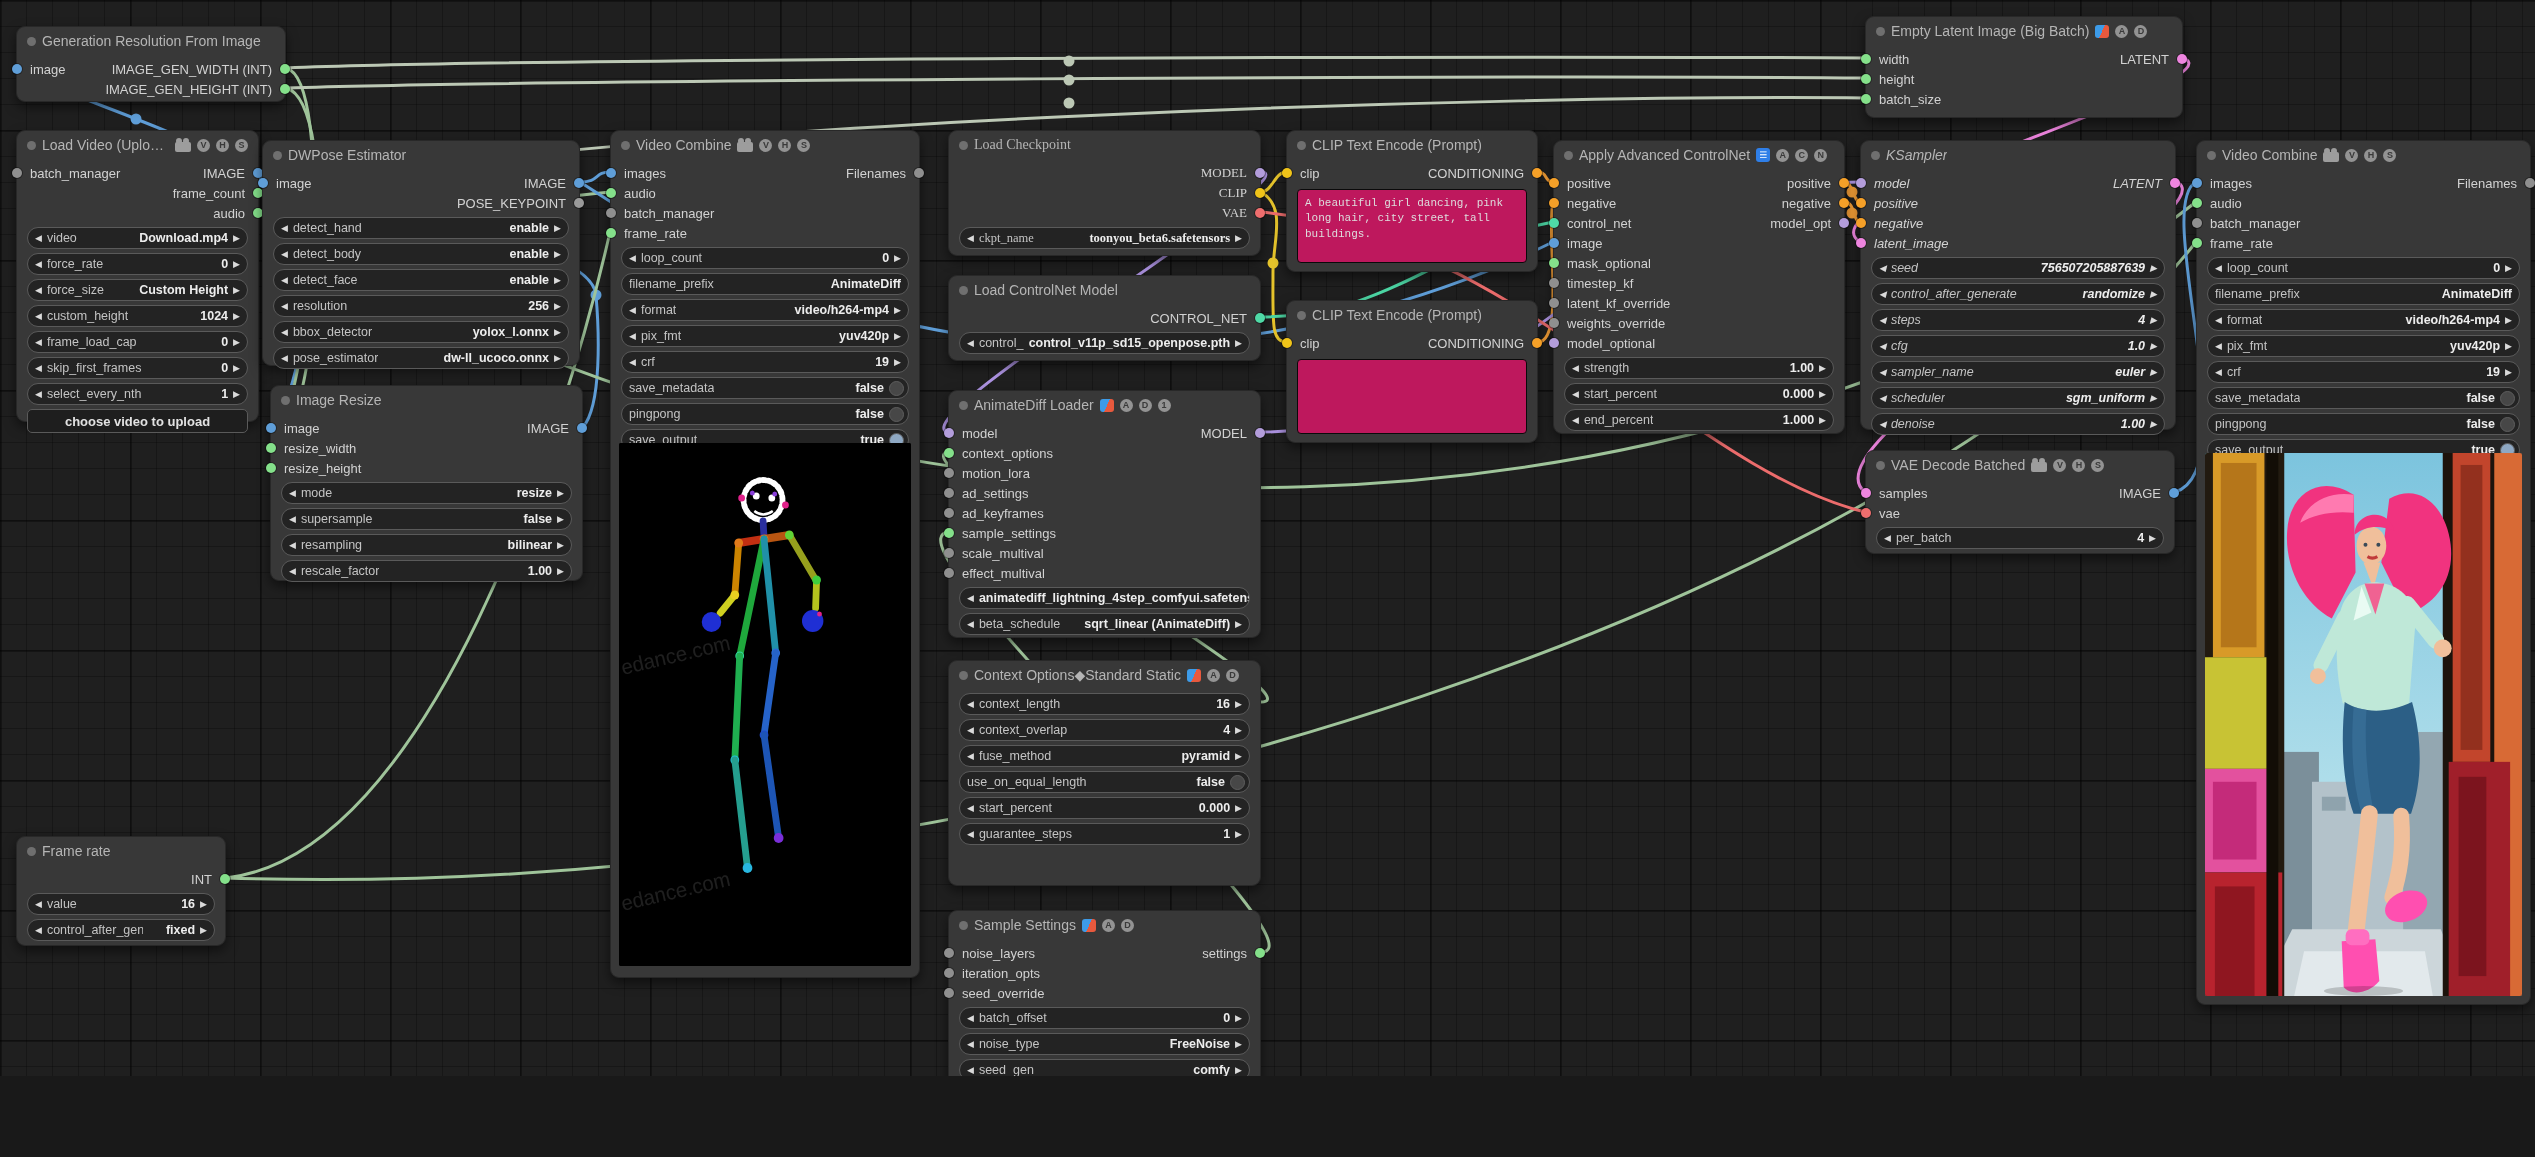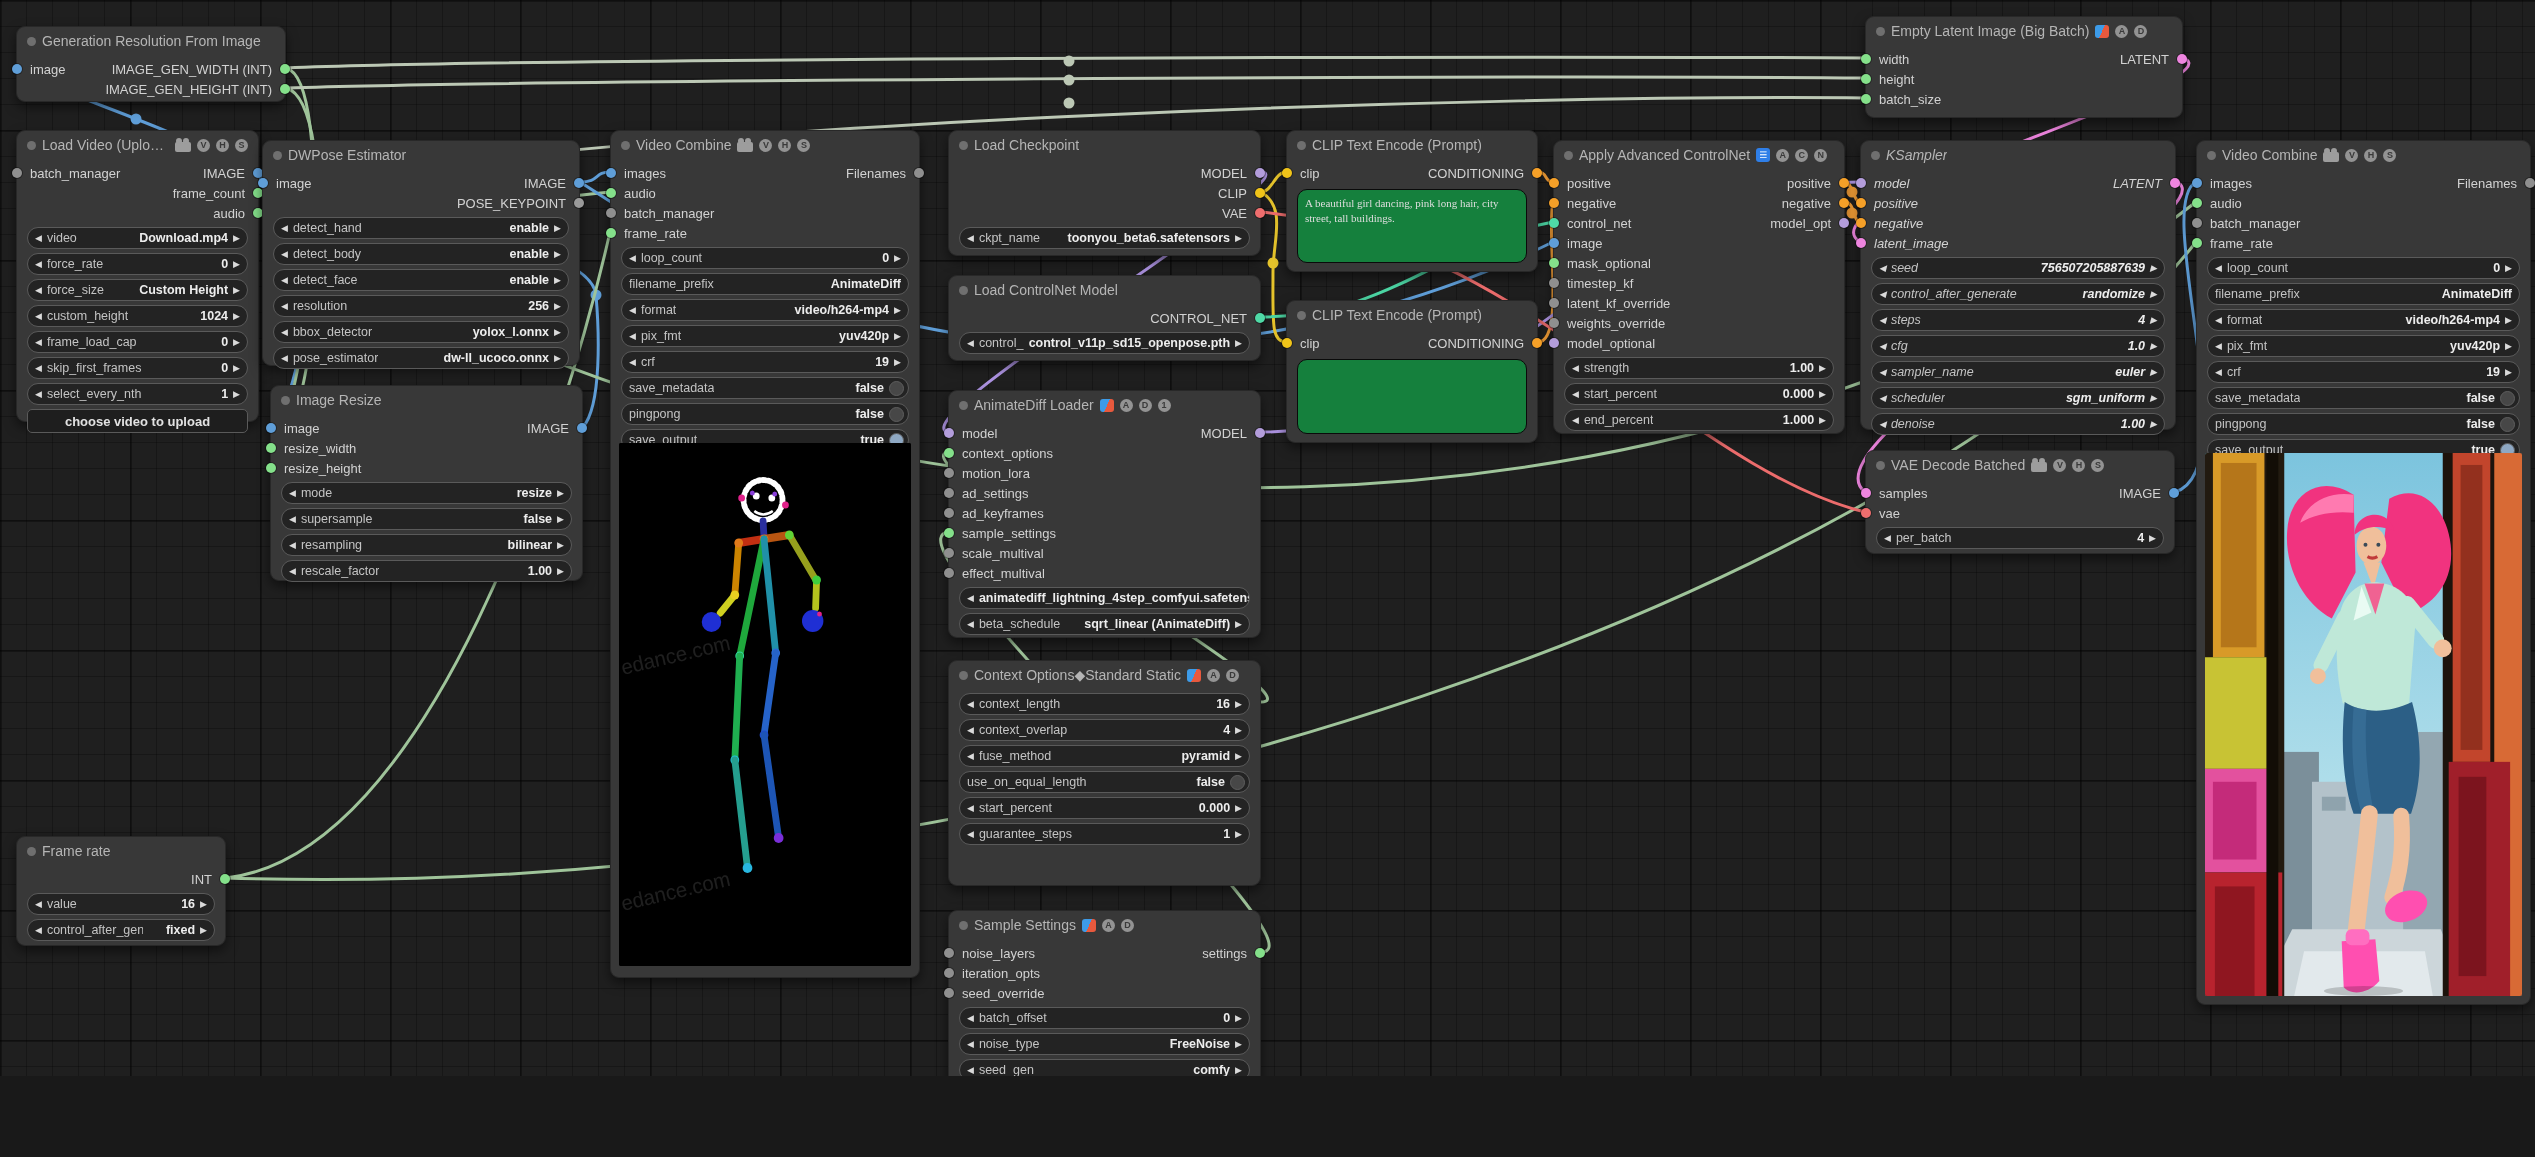--- a/index.html
+++ b/index.html
@@ -402,7 +402,7 @@
   </svg>
         </div>
       </div>
-      <div class="node" style="left: 948px; top: 130px; width: 313px; height: 126px;">
+      <div class="node" style="left: 948px; top: 130px; width: 313px; height: 126px; font-family: Liberation Serif, serif;">
         <div class="ntitle">
           <span class="tdot"></span>
           <span class="ttext">Load Checkpoint</span>

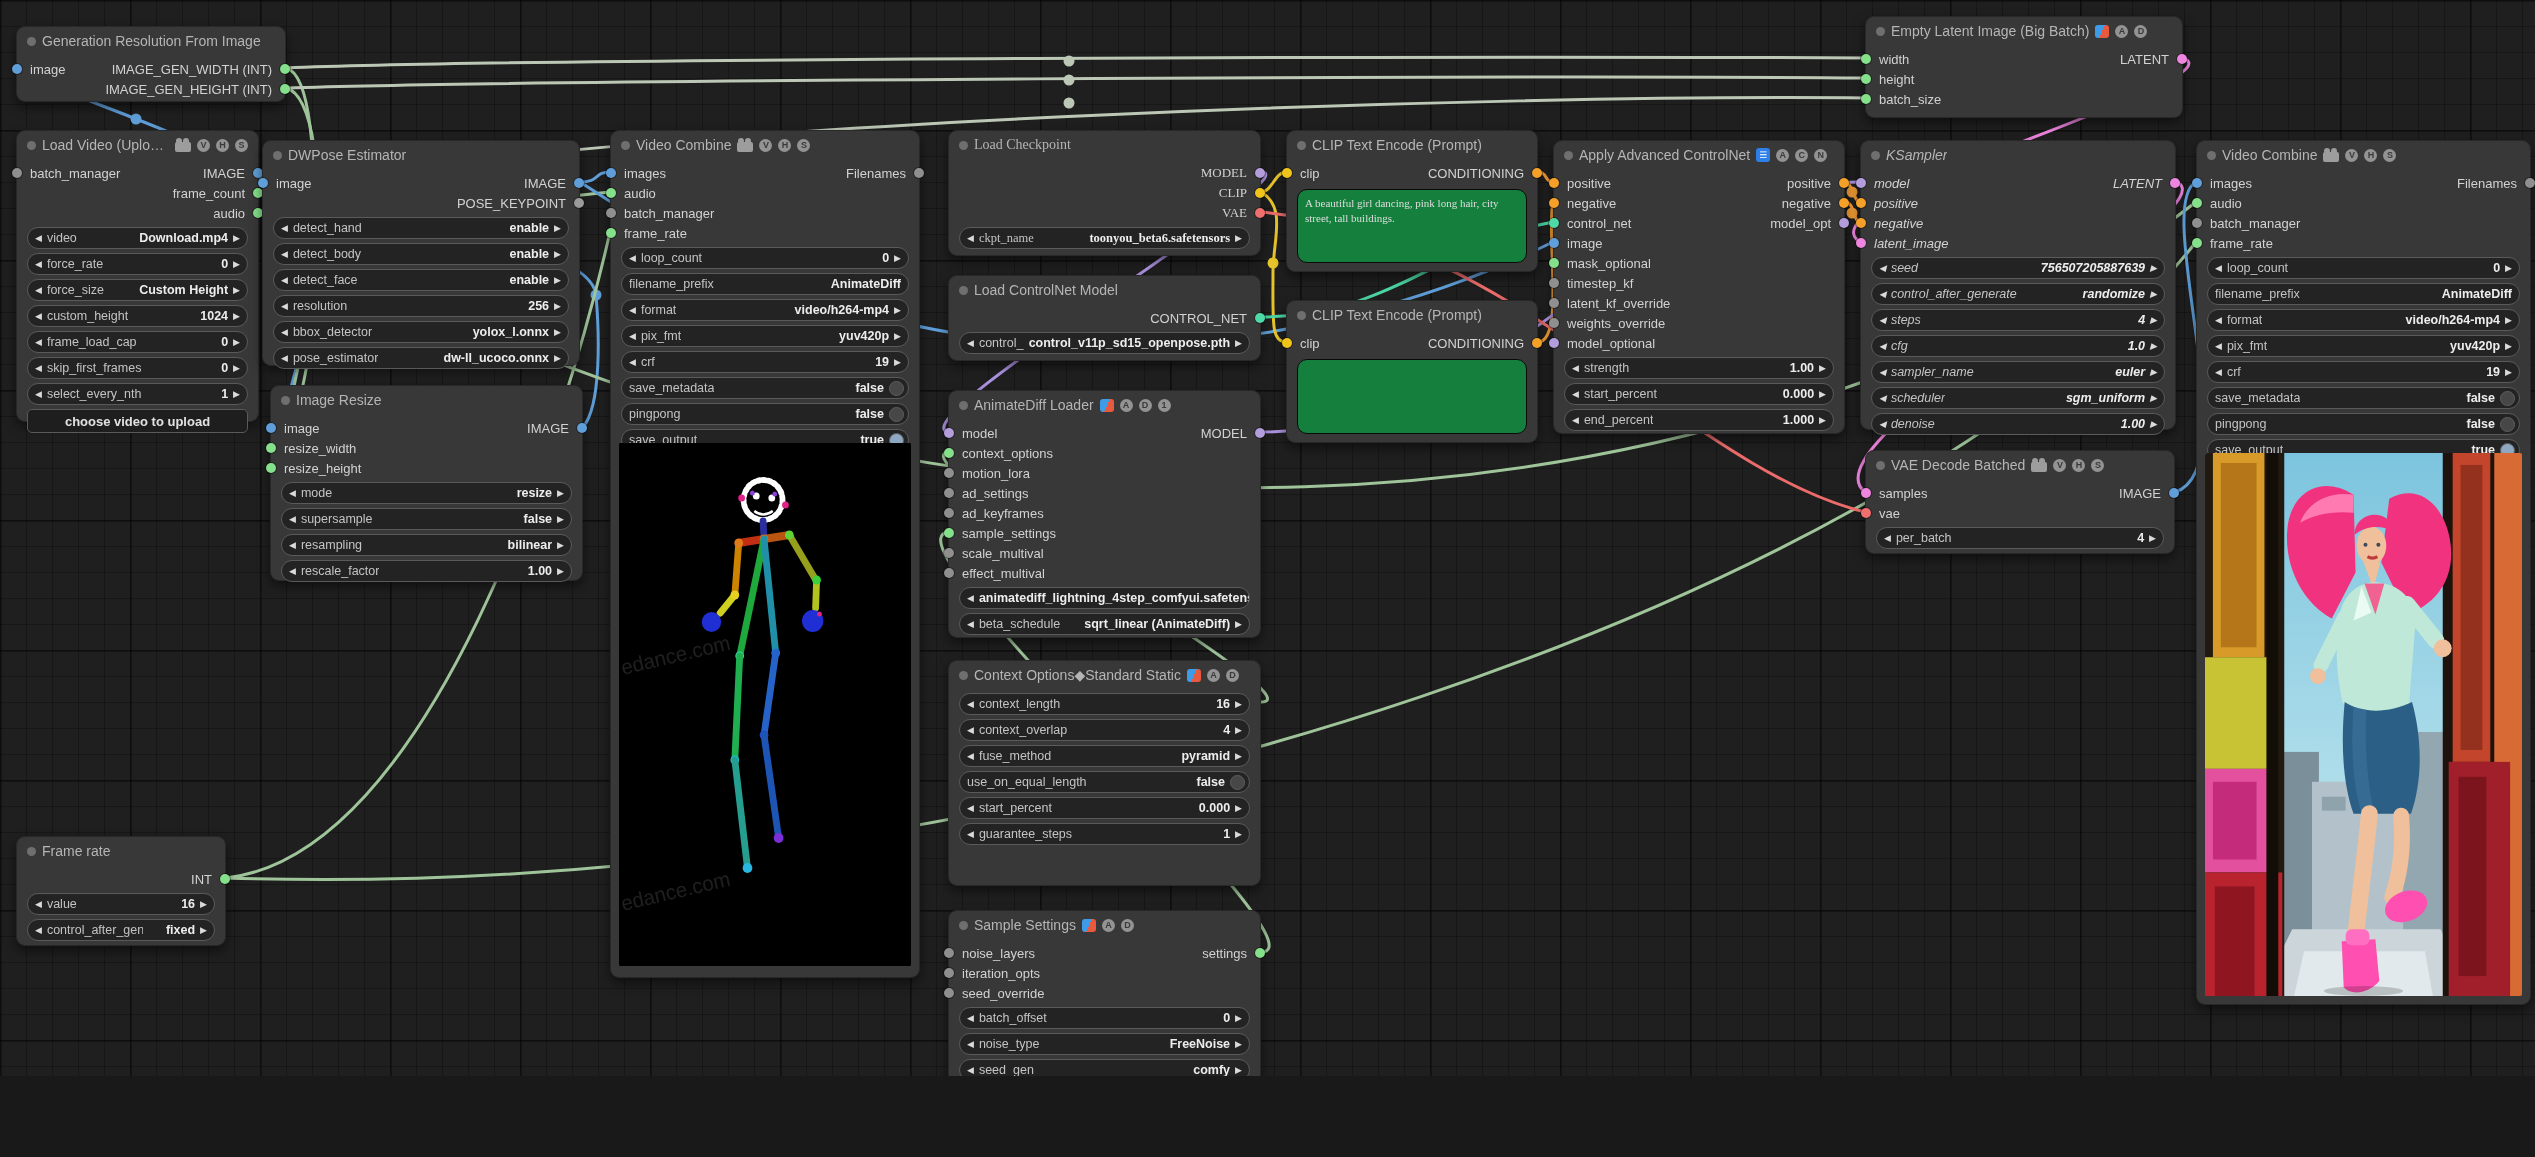--- a/index.html
+++ b/index.html
@@ -45,8 +45,8 @@
   .knob{width:13px;height:13px;border-radius:50%;background:#474747;border:1px solid #5e5e5e;flex:none;margin-right:-3px;}
   .knob.on{background:#8fa6b8;background:#8ea8c3;}
   .widget.button{justify-content:center;border-radius:5px;background:#1e1e1e;color:#e2e2e2;font-size:13px;height:22px;font-weight:bold;}
-  .tarea{position:absolute;left:10px;right:10px;background:#15803d;border:1px solid #0a0a0a;
-    border-radius:10px;padding:6px 7px;font-family:Liberation Serif, serif;font-size:11px;
+  .tarea{position:absolute;left:10px;right:10px;background:#be185d;border:1px solid #0a0a0a;
+    border-radius:4px;padding:6px 7px;font-family:Liberation Mono, monospace;font-size:11px;
     color:#dedede;line-height:1.4;white-space:pre-wrap;box-sizing:border-box;overflow:hidden;}
   .preview{position:absolute;background:#000;border-radius:2px;overflow:hidden;}
   .preview svg{display:block;width:100%;height:100%;}

